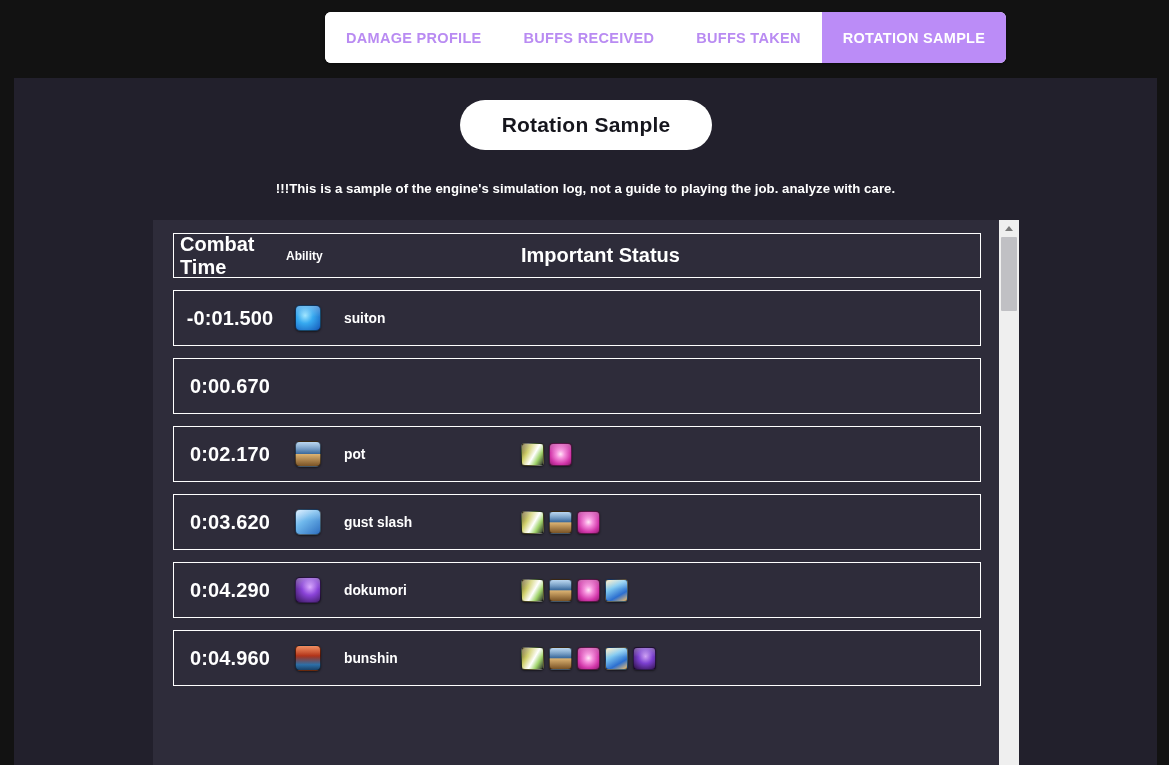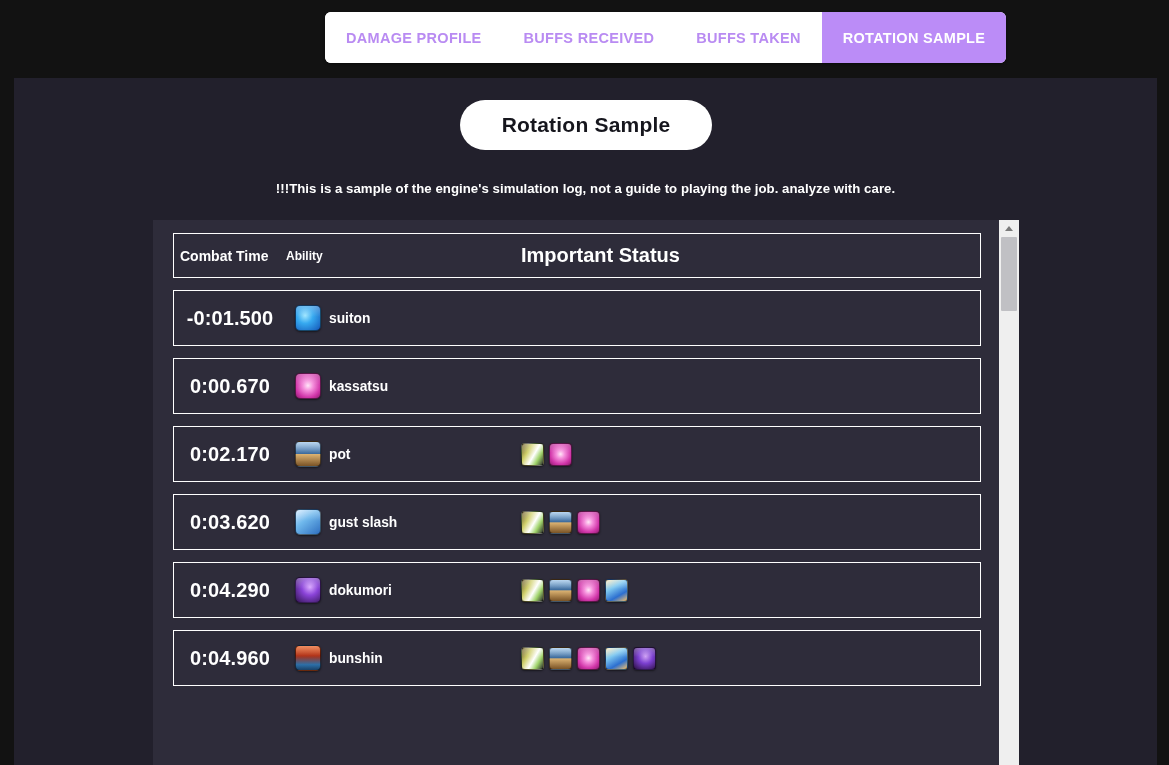--- a/index.html
+++ b/index.html
@@ -150,7 +150,7 @@
   .head-row .c-time {
     width: 112px;
     padding-left: 6px;
-    font-size: 14px;
+    font-size: 20px;
     font-weight: 700;
     color: #ffffff;
   }

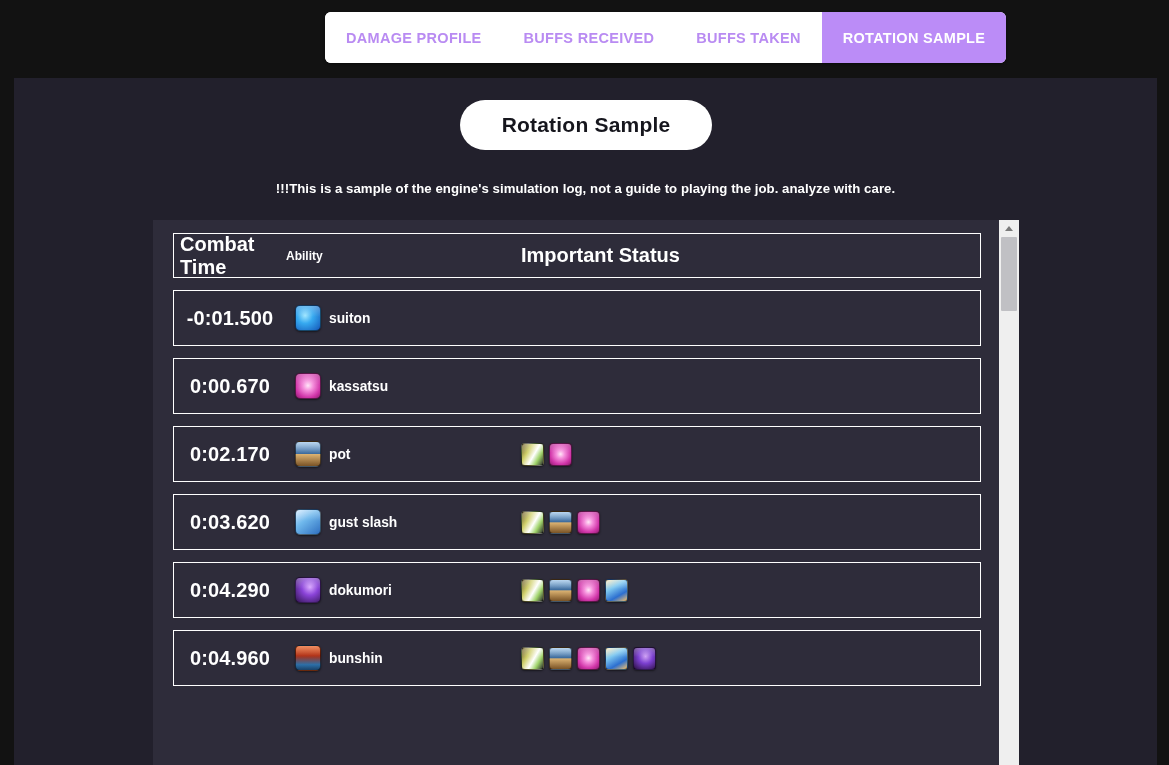--- a/index.html
+++ b/index.html
@@ -187,7 +187,7 @@
     width: 235px;
     display: flex;
     align-items: center;
-    gap: 8px;
+    gap: 23px;
     padding-left: 9px;
   }
   .row .c-ability .ab-name {

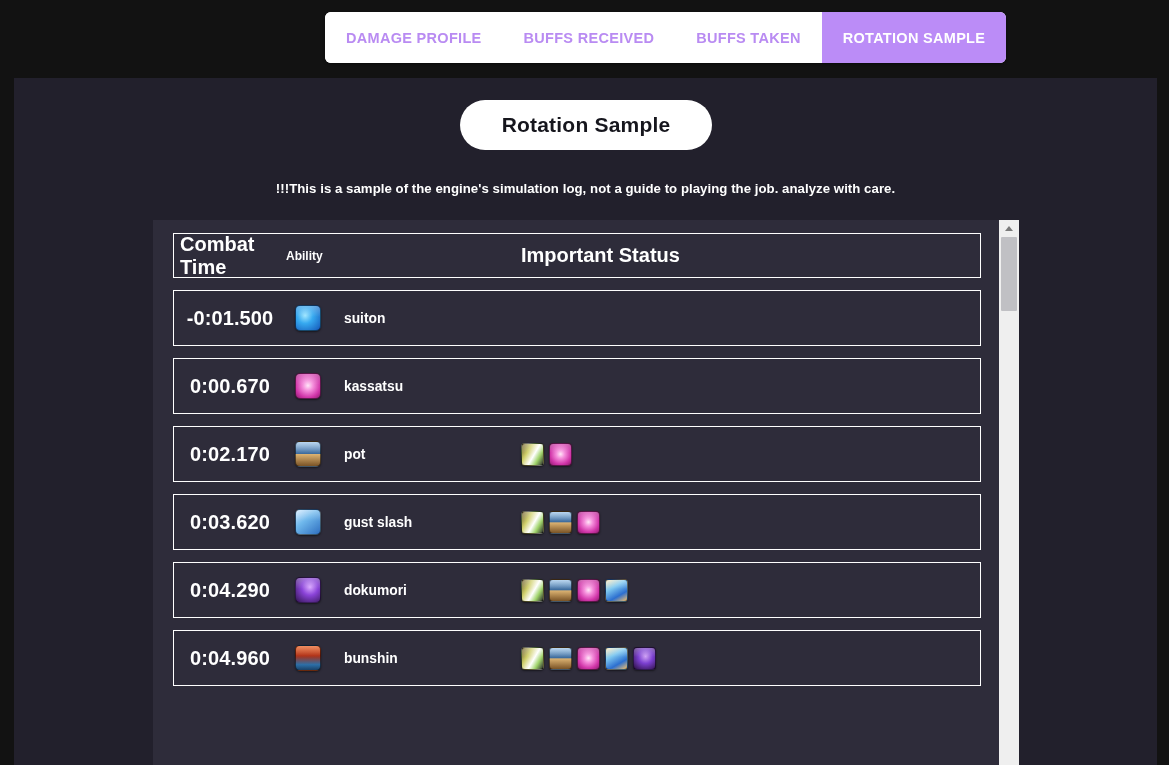--- a/index.html
+++ b/index.html
@@ -285,12 +285,6 @@
 
       <div class="row">
         <div class="c-time">0:00.670</div>
-        <div class="c-ability">
-          <span class="icon art-kassatsu">
-              <span class="sheen"></span>
-            </span>
-          <span class="ab-name">kassatsu</span>
-        </div>
         <div class="c-status"></div>
       </div>
 

